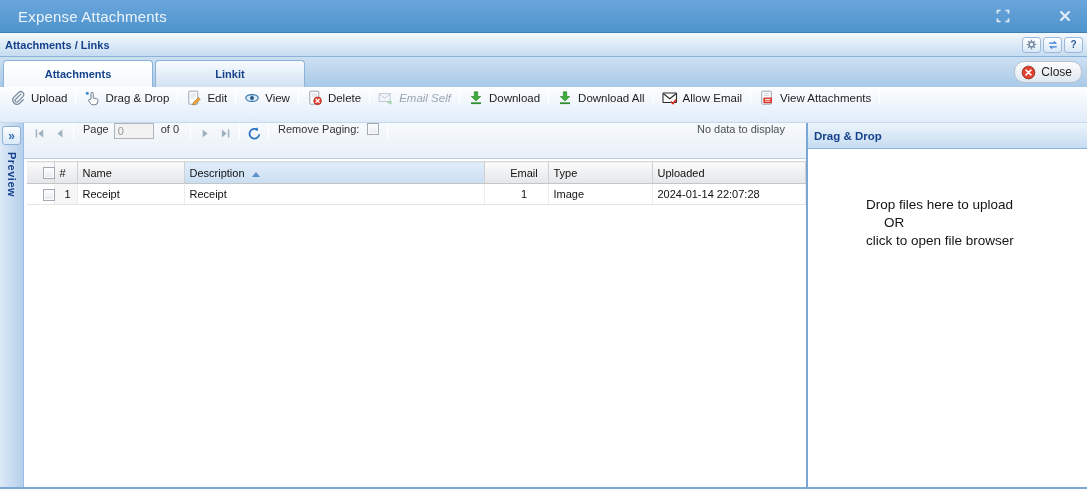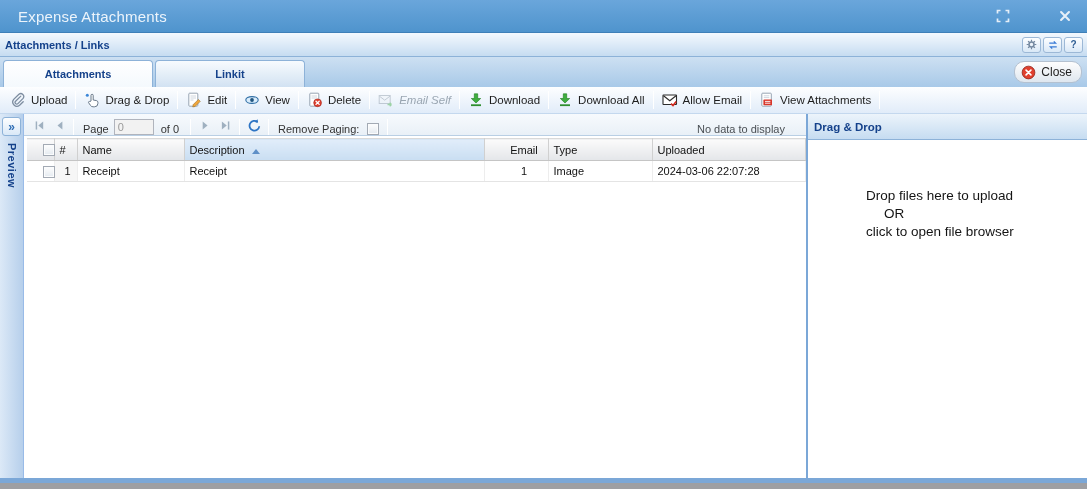--- a/index.html
+++ b/index.html
@@ -33,8 +33,8 @@
               border-radius:10px; font-size:12px; color:#222; cursor:pointer; }
 
   
-  .toolbar { height:27px; background:linear-gradient(#fdfeff,#e1ecf9); border-bottom:1px solid #c4d8ee;
-             display:flex; align-items:center; padding:0 4px; }
+  .toolbar { height:36px; background:linear-gradient(#fdfeff,#e1ecf9); border-bottom:1px solid #c4d8ee;
+             display:flex; align-items:flex-start; padding:0 4px; }
   .tbbtn { display:flex; align-items:center; gap:5px; padding:3px 6px; border-radius:3px; font-size:11.5px;
            color:#1d1d1d; cursor:pointer; white-space:nowrap; }
   .tbbtn.disabled { color:#9aa6b2; cursor:default;font-style:italic; }

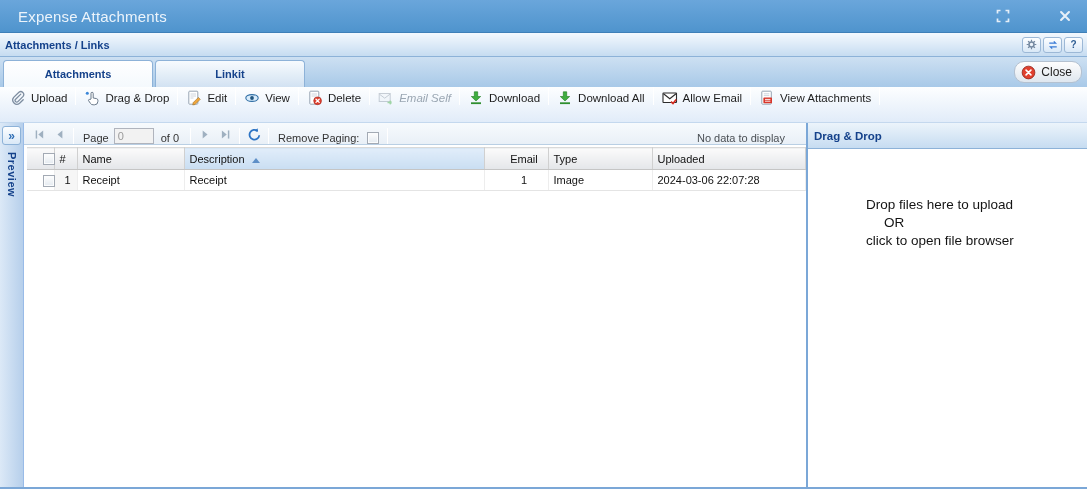--- a/index.html
+++ b/index.html
@@ -53,8 +53,8 @@
 
   .gridwrap { width:782px; display:flex; flex-direction:column; background:#fff; }
 
-  .pagingbar { height:22px; background:linear-gradient(#f7fafd,#e9f0f7); border-bottom:1px solid #b9cfe4;
-               display:flex; align-items:flex-end; padding:0 5px; font-size:11px; color:#333; }
+  .pagingbar { height:36px; background:linear-gradient(#f7fafd,#e9f0f7); border-bottom:1px solid #b9cfe4;
+               display:flex; align-items:flex-start; padding:0 5px; font-size:11px; color:#333; }
   .navbtn { width:20px; height:20px; display:flex; align-items:center; justify-content:center; cursor:pointer; }
   .pginput { width:40px; height:16px; border:1px solid #b0b4bd; background:#f2f2f2; color:#9a9a9a;
              font-size:11px; padding:0 3px; font-family:inherit; }

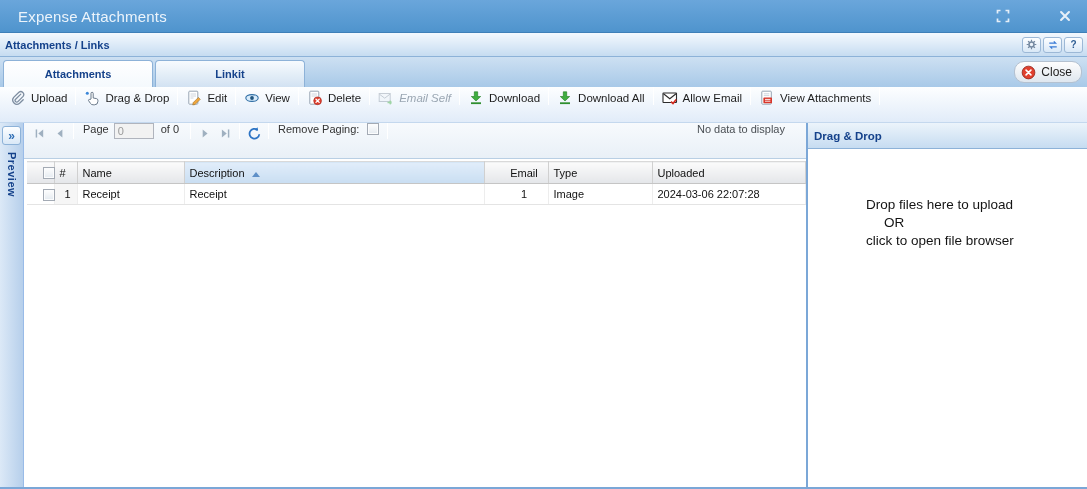--- a/index.html
+++ b/index.html
@@ -313,7 +313,7 @@
               <td>Receipt</td>
               <td class="center">1</td>
               <td>Image</td>
-              <td>2024-03-06 22:07:28</td>
+              <td>2024-01-14 22:07:28</td>
             </tr>
           </tbody>
         </table>

